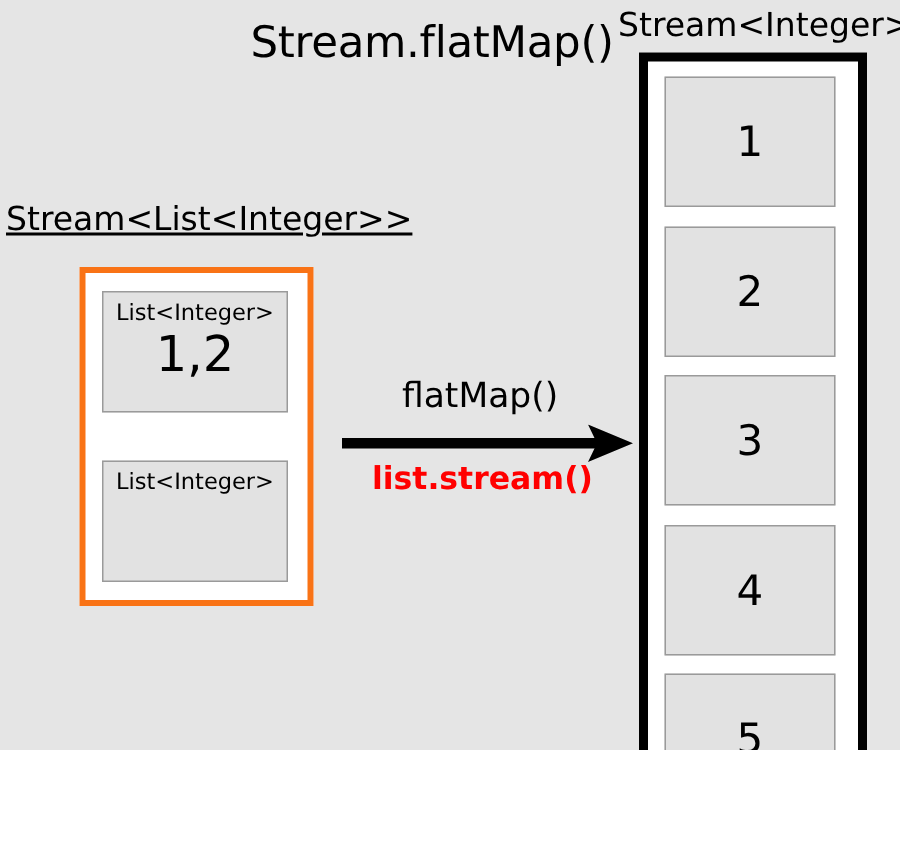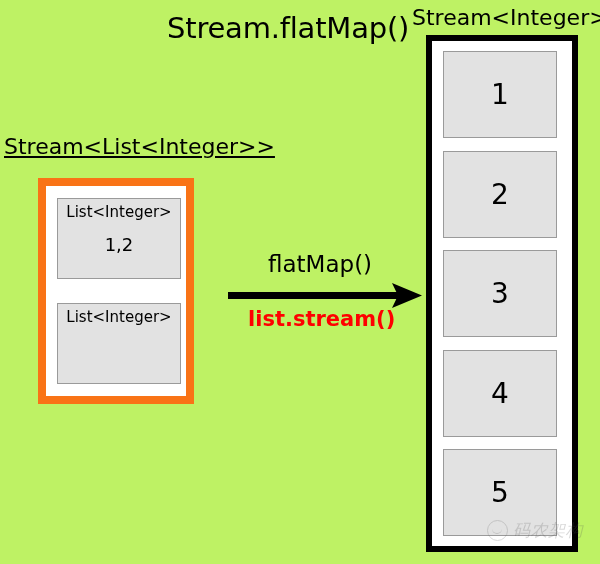--- a/index.html
+++ b/index.html
@@ -14,8 +14,8 @@
   #canvas {
     position: relative;
     width: 600px;
-    height: 564px;
-    background: #bef264;
+    height: 500px;
+    background: #e5e5e5;
     overflow: hidden;
   }
 

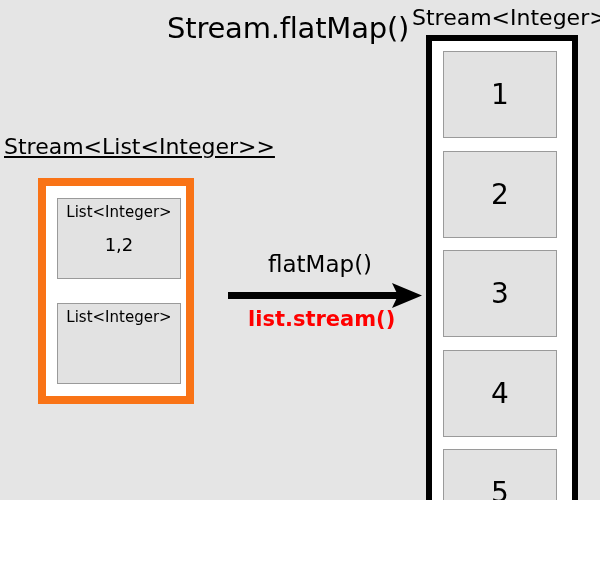--- a/index.html
+++ b/index.html
@@ -47,12 +47,12 @@
   
   #source-container {
     position: absolute;
-    left: 38px;
+    left: 53px;
     top: 178px;
     width: 156px;
     height: 226px;
     box-sizing: border-box;
-    border: 8px solid #f97316;
+    border: 4px solid #f97316;
     background: #ffffff;
   }
   #source-container .inner-pad {

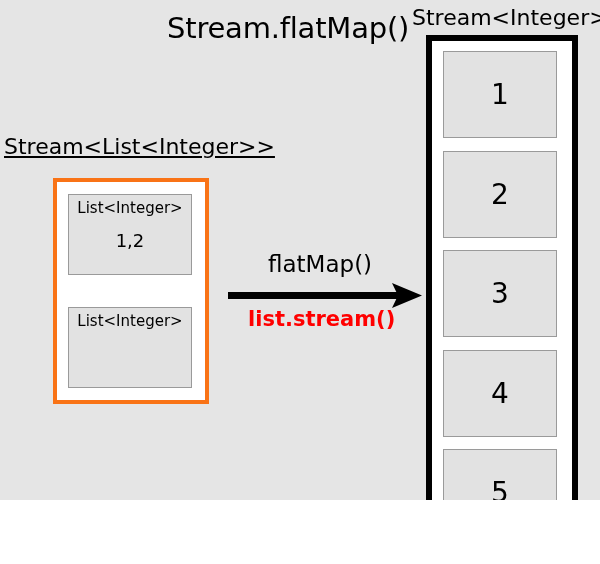--- a/index.html
+++ b/index.html
@@ -82,9 +82,9 @@
     color: #000000;
   }
   .list-cell .cell-values {
-    font-size: 18px;
+    font-size: 33px;
     line-height: 1.05;
-    margin-top: 15px;
+    margin-top: 2px;
     color: #000000;
   }
 

